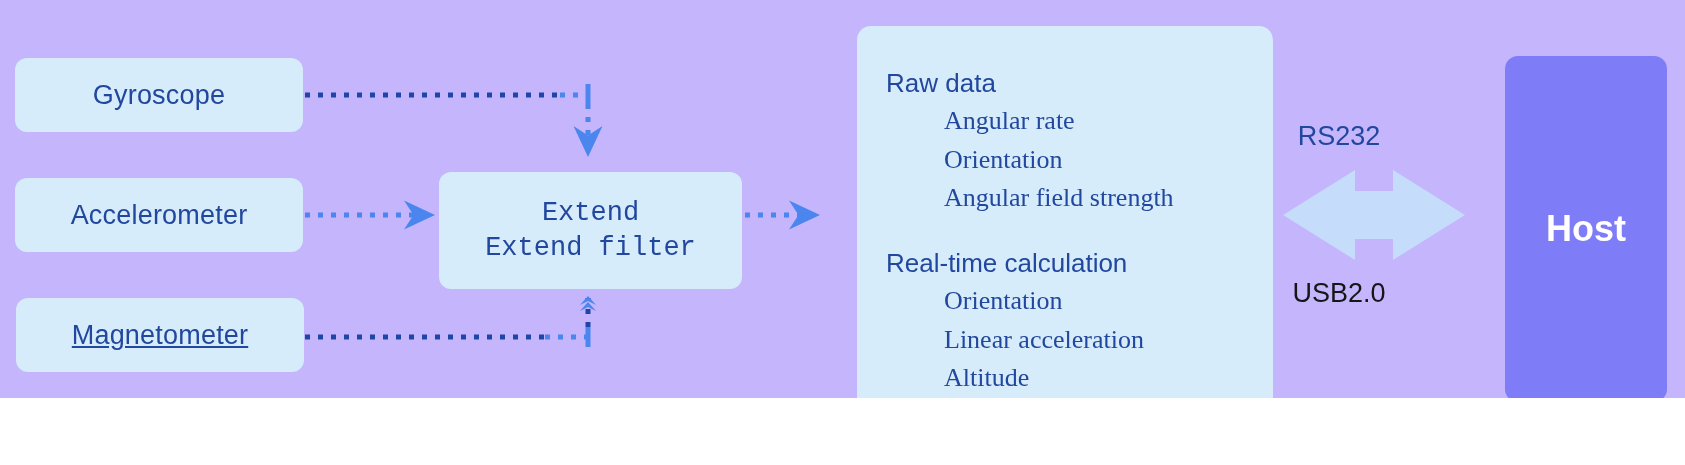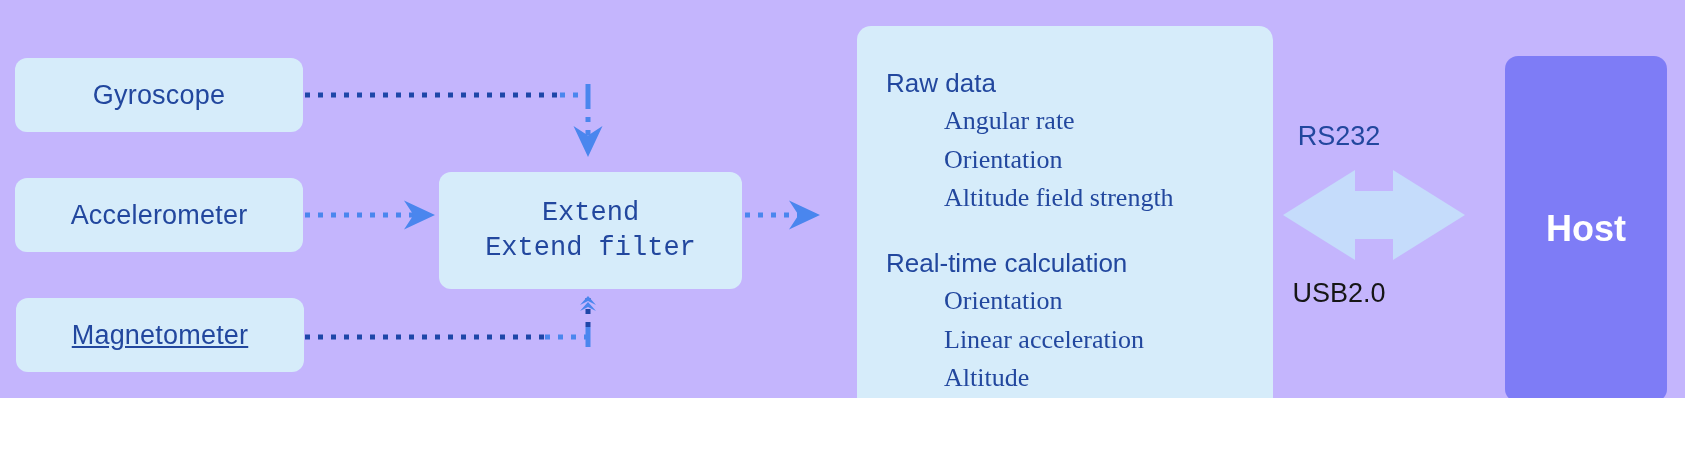--- a/index.html
+++ b/index.html
@@ -164,7 +164,7 @@
     <span class="group-title">Raw data</span>
     <span class="sub">Angular rate</span>
     <span class="sub">Orientation</span>
-    <span class="sub">Altitude field strength</span>
+    <span class="sub">Angular field strength</span>
     <span class="spacer"></span>
     <span class="group-title">Real-time calculation</span>
     <span class="sub">Orientation</span>

